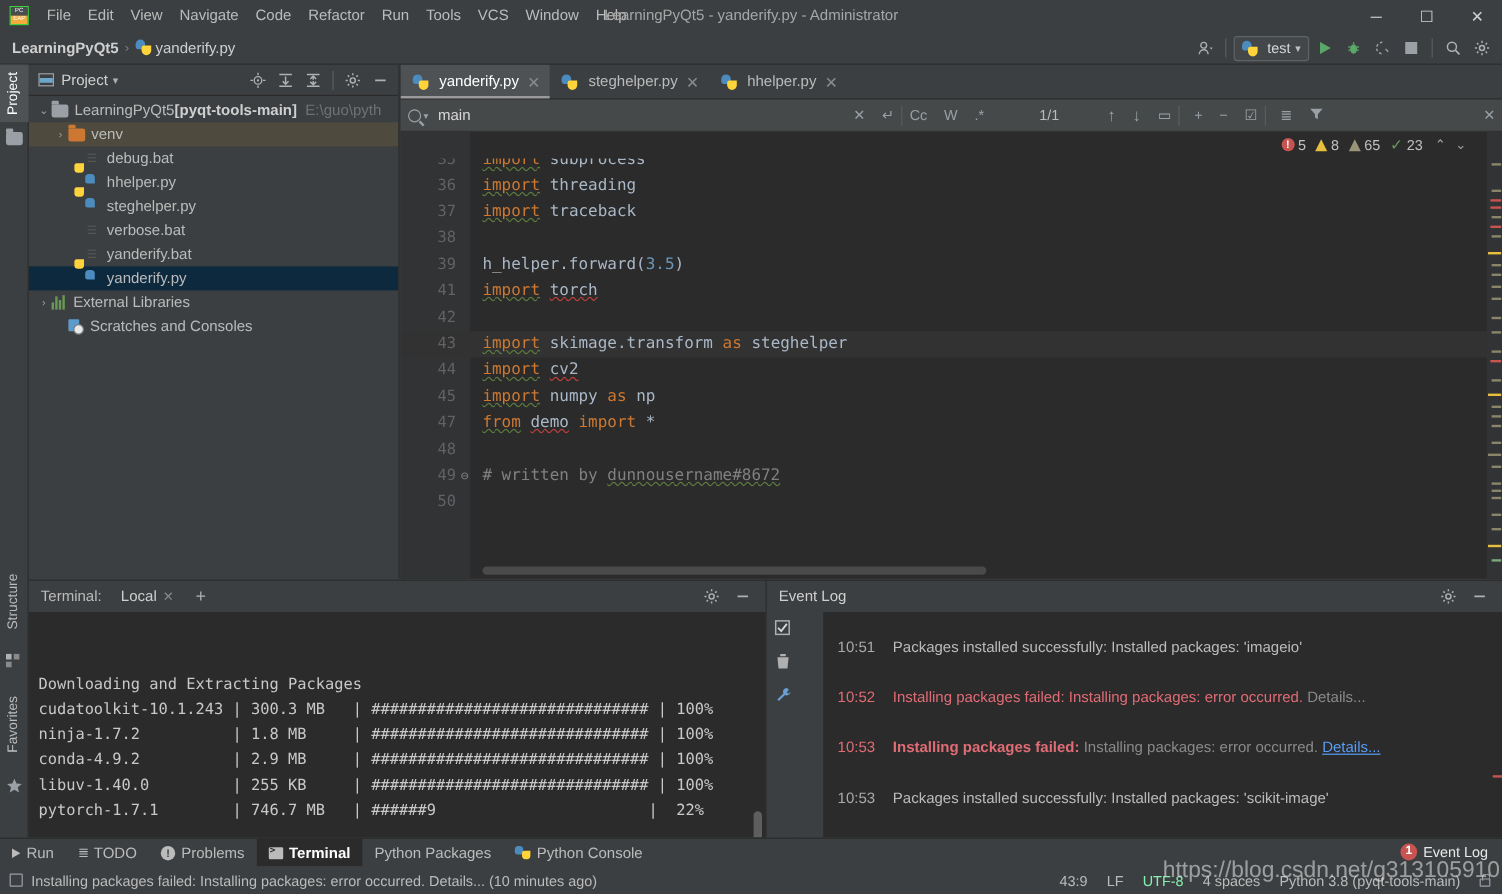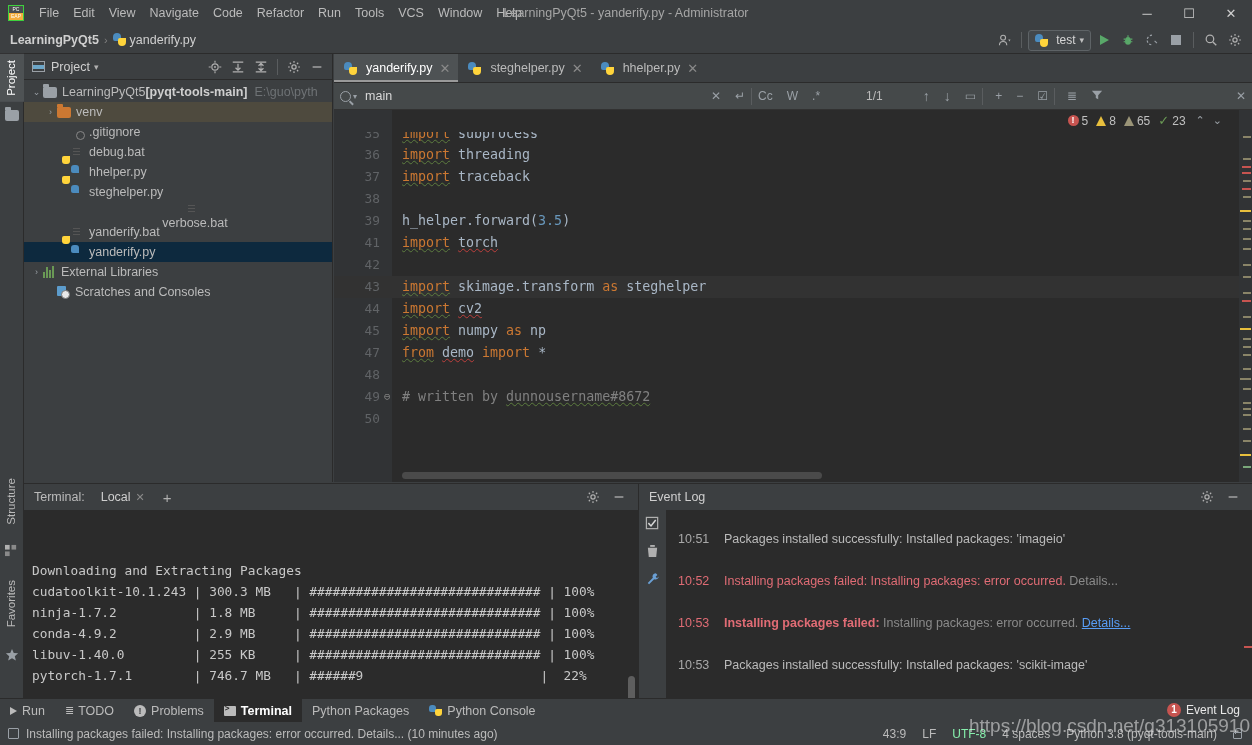--- a/index.html
+++ b/index.html
@@ -643,11 +643,6 @@
           <span class="arrow">›</span>
           <span class="folder orange"></span>
           <span>venv</span>
-        </div>
-        <div class="trow" style="padding-left: 34px;">
-          <span class="arrow"></span>
-          <span class="fileico"><span class="git-ico"></span></span>
-          <span>.gitignore</span>
         </div>
         <div class="trow" style="padding-left: 34px;">
           <span class="arrow"></span>

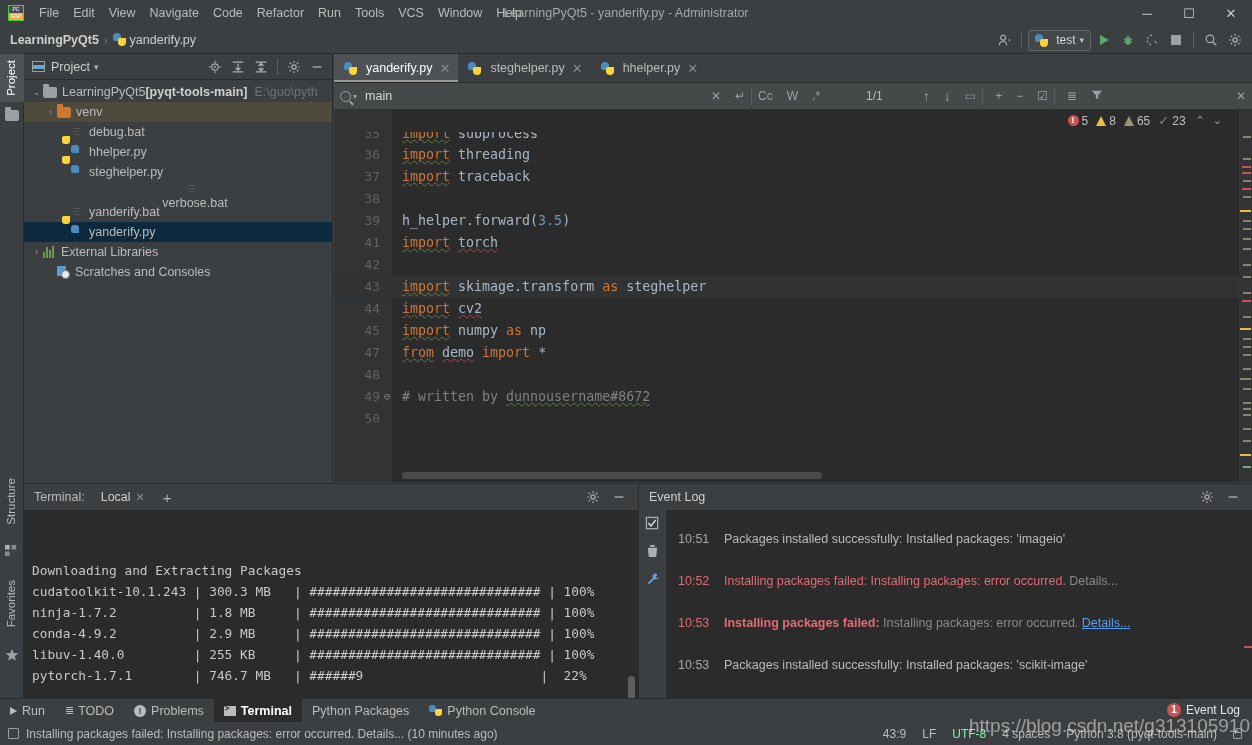--- a/index.html
+++ b/index.html
@@ -659,7 +659,7 @@
           <span class="fileico"><span class="pyfile-ico"></span></span>
           <span>steghelper.py</span>
         </div>
-        <div class="trow" style="padding-left: 34px; flex-direction: column;">
+        <div class="trow" style="padding-left: 34px;">
           <span class="arrow"></span>
           <span class="fileico"><span class="bat-ico"></span></span>
           <span>verbose.bat</span>

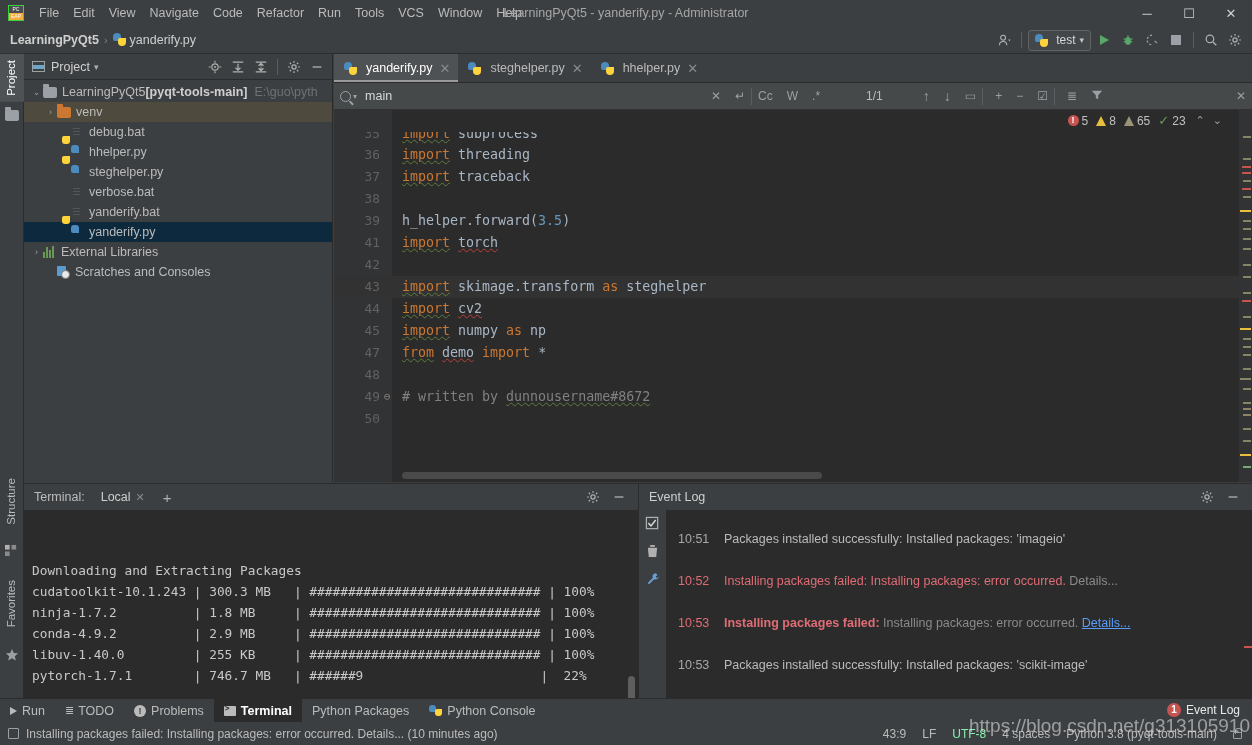--- a/index.html
+++ b/index.html
@@ -368,7 +368,7 @@
     margin-left: auto; display: flex; align-items: center; gap: 4px;
     padding-right: 8px;
   }
-  .evt-main { position: absolute; left: 0; top: 26px; right: 0; bottom: 0; display: flex; }
+  .evt-main { position: absolute; left: 0; top: 26px; right: 0; bottom: 0; display: flex; gap: 20px; }
   .evt-tools {
     width: 27px; background: #3c3f41; padding-top: 6px;
     display: flex; flex-direction: column; align-items: center; gap: 10px;

